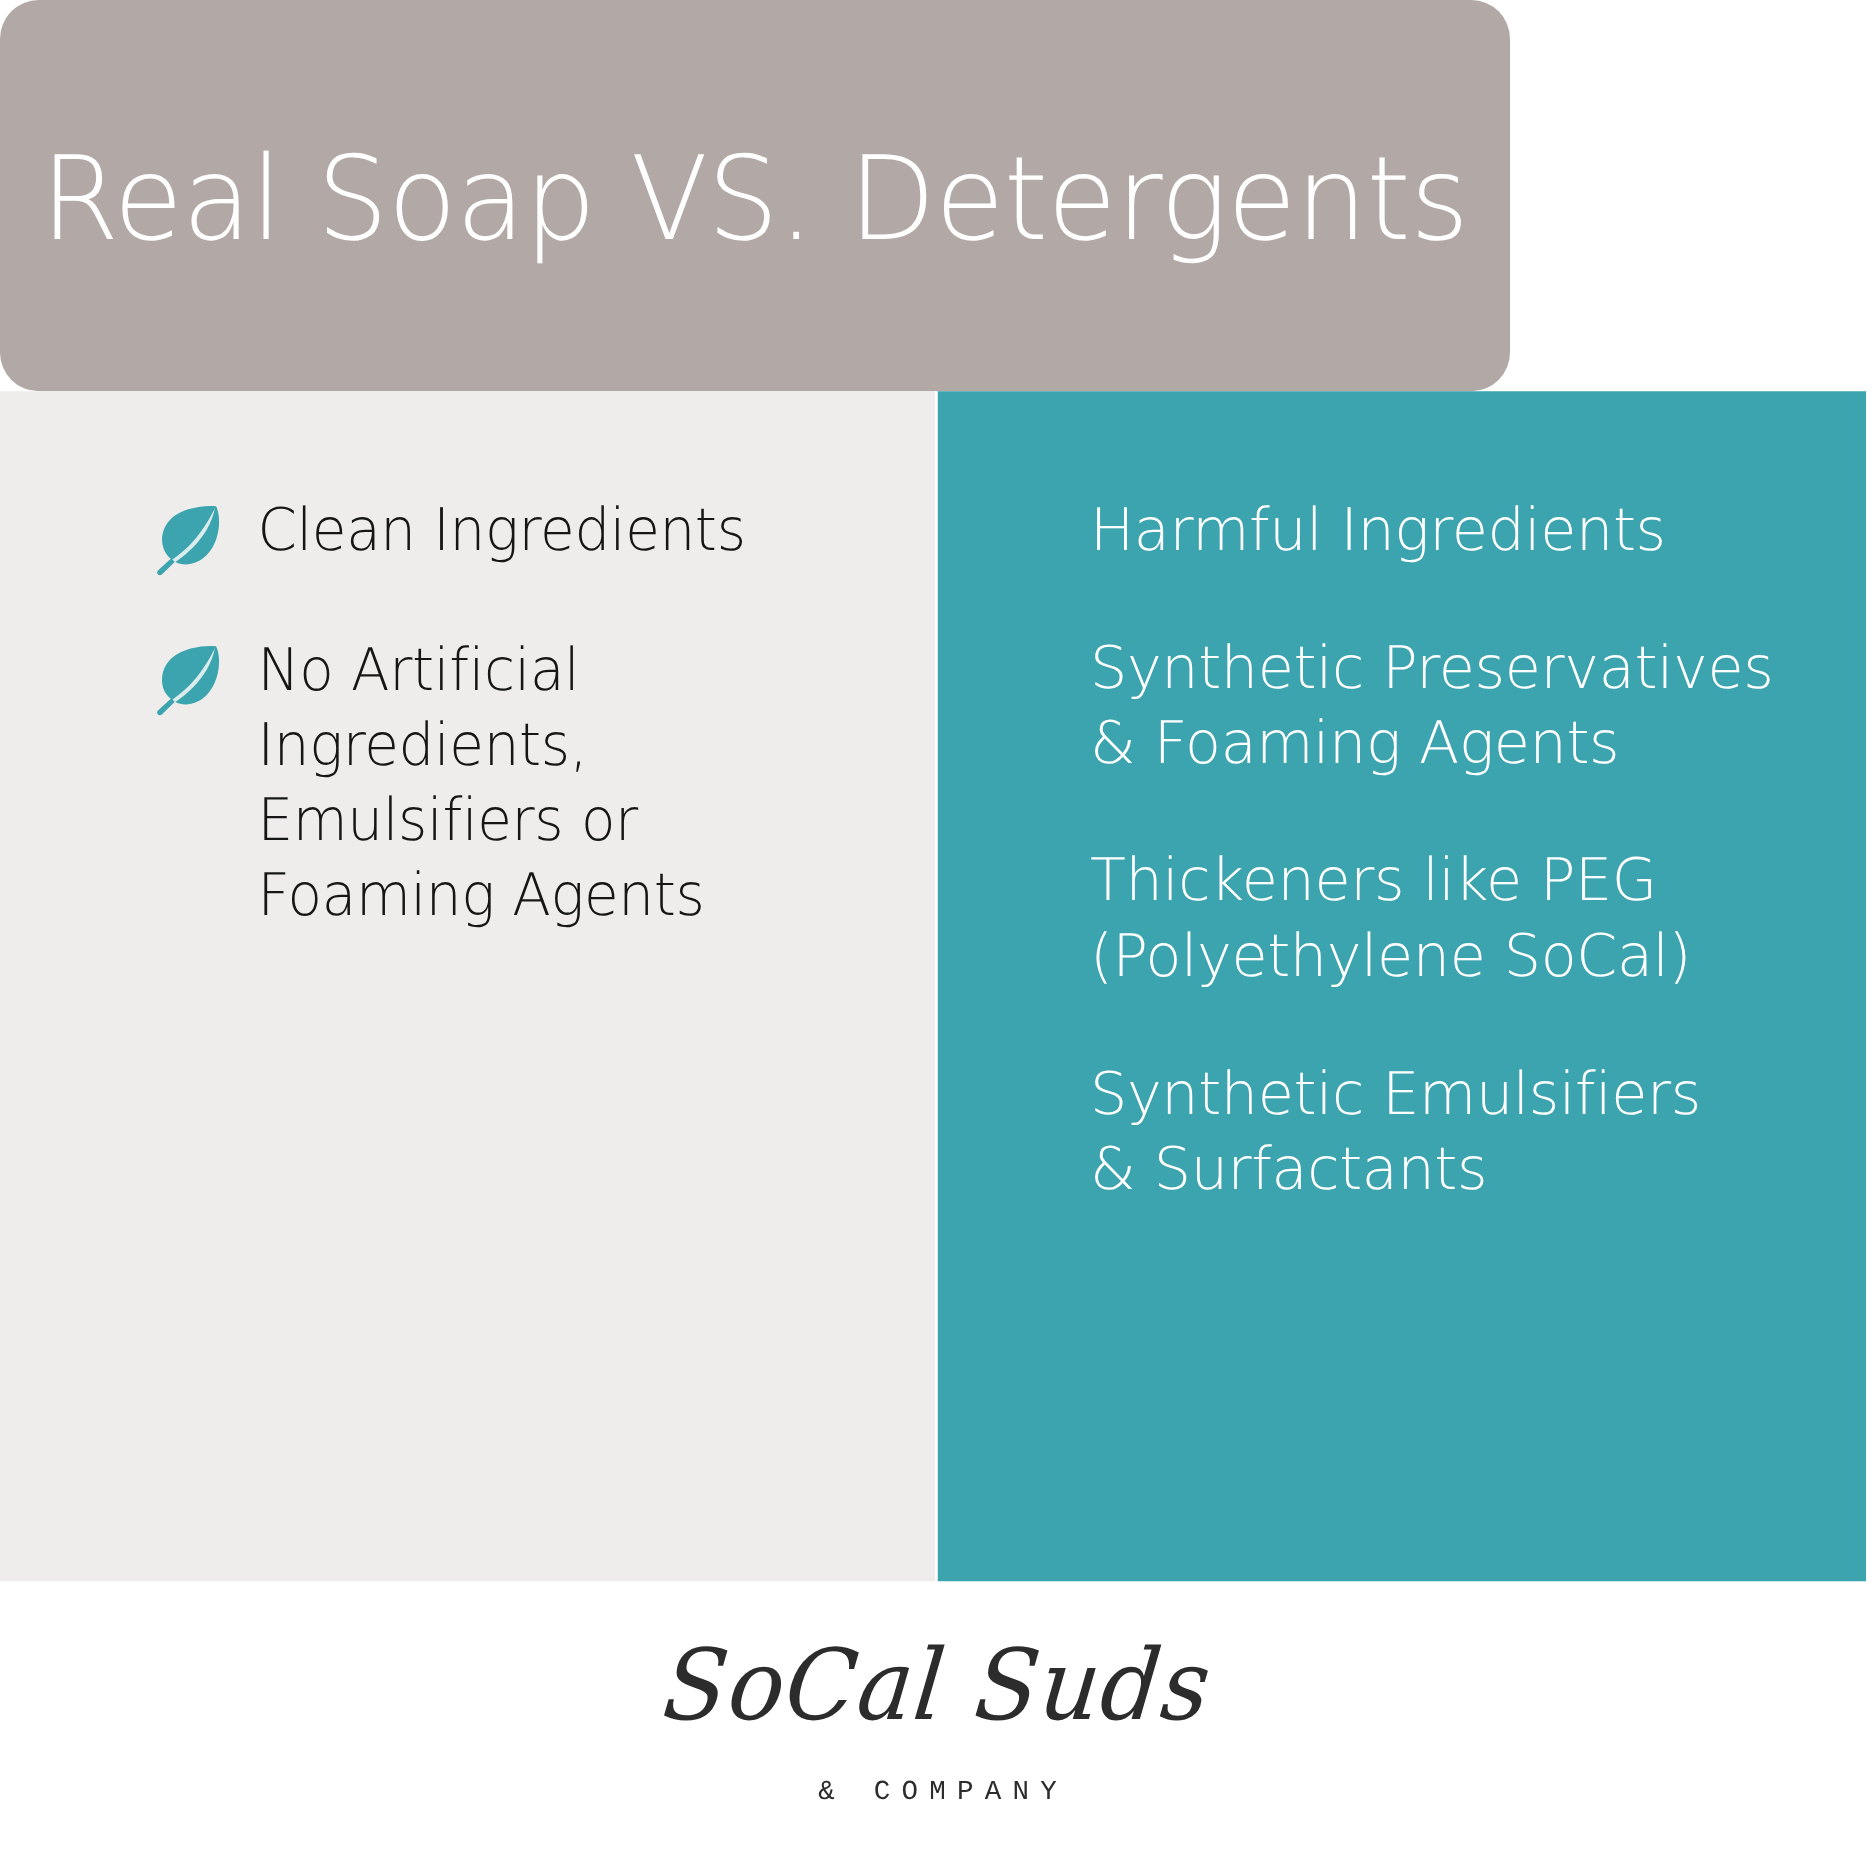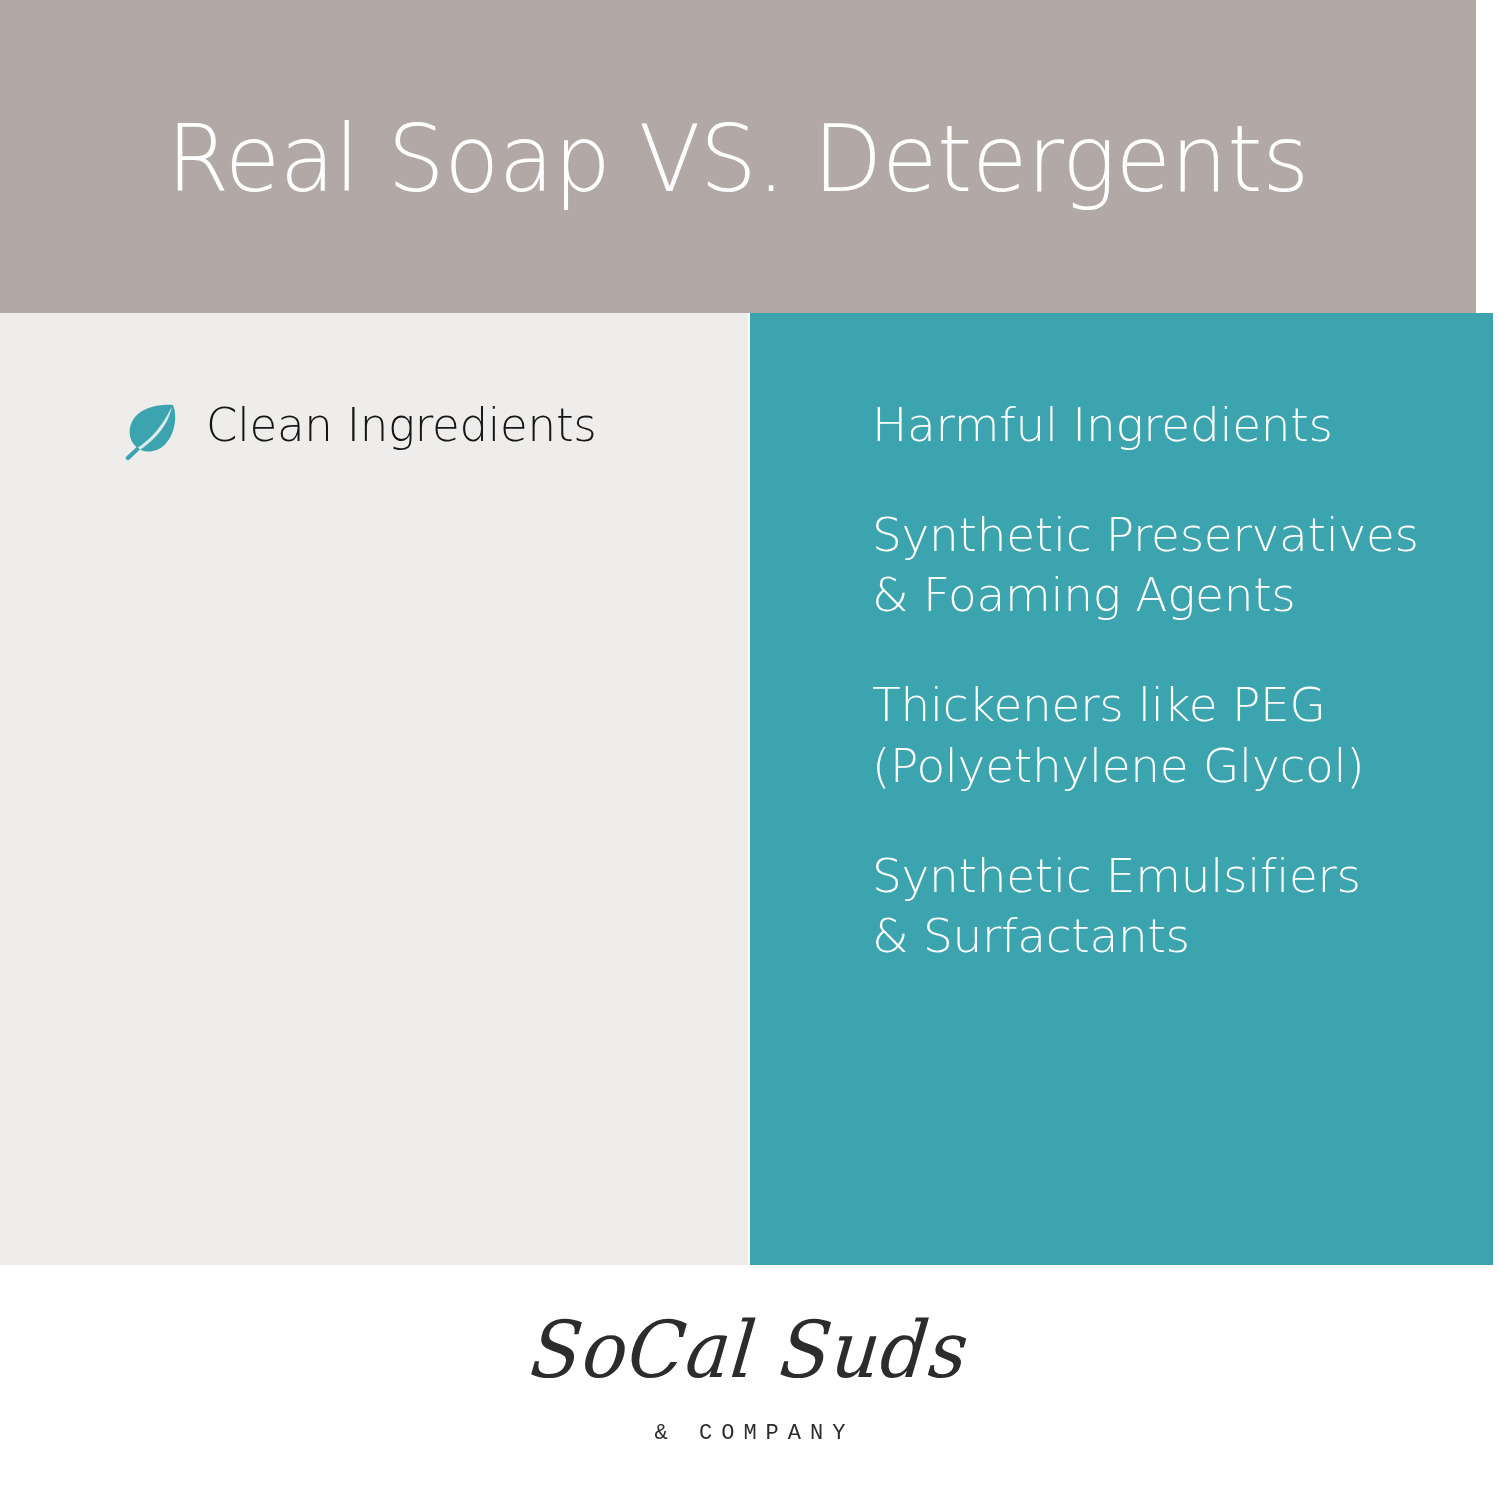--- a/index.html
+++ b/index.html
@@ -20,12 +20,13 @@
     position: absolute;
     left: 0;
     top: 0;
-    width: 1476px;
+    width: 1208px;
     height: 313px;
     background: #b2a9a6;
     display: flex;
     align-items: center;
     justify-content: center;
+    border-radius: 31px;
   }
   .header-title {
     color: #ffffff;

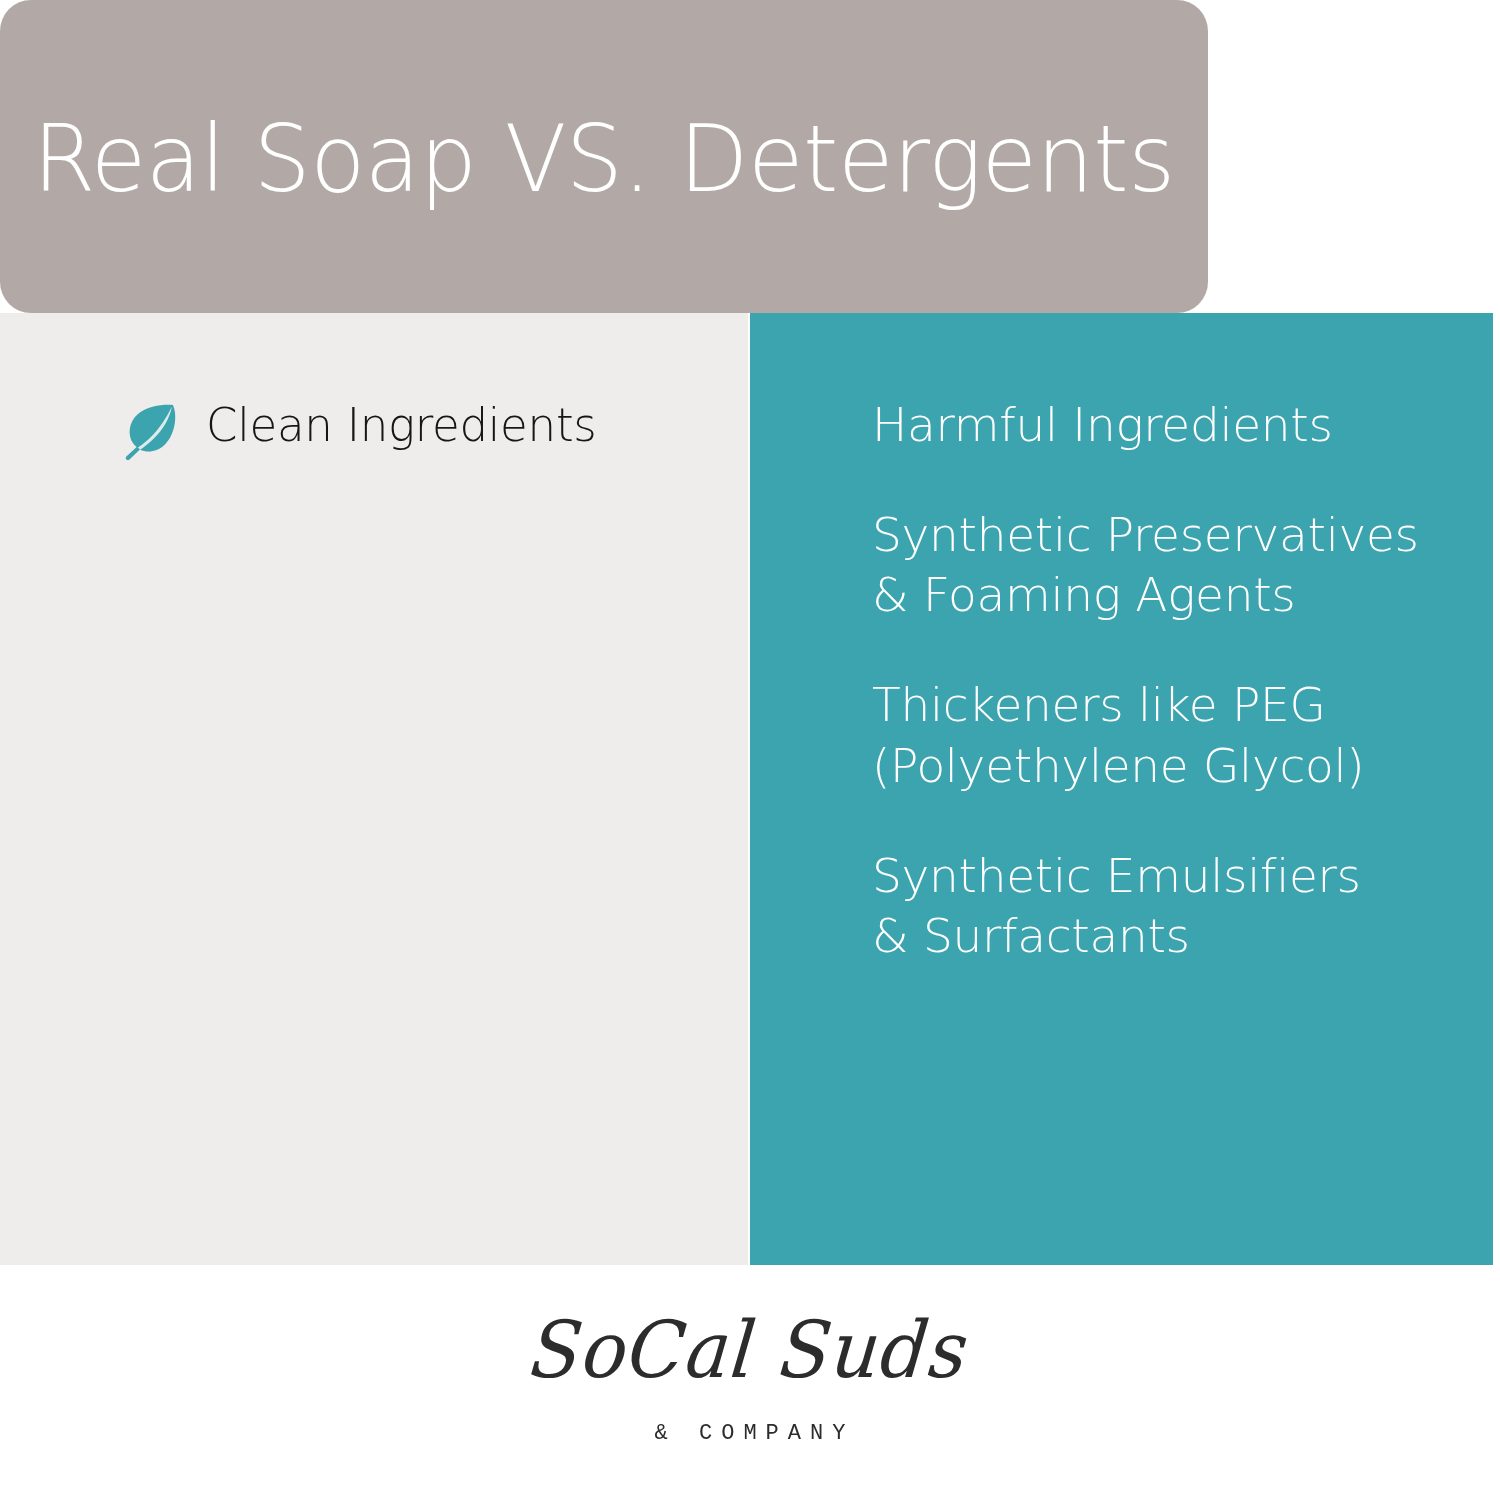--- a/index.html
+++ b/index.html
@@ -213,6 +213,18 @@
 
 
 
+      <div class="left-item">
+        <span class="leaf-icon">
+          <svg viewBox="0 0 64 64" xmlns="http://www.w3.org/2000/svg">
+            <path d="M52.5 4.2C44 3.2 26 5 16.2 13.6 6.4 22.3 5.9 35.5 11.4 43.6c1 1.5 2.3 2.8 3.7 3.9L4.5 57.2c-.9.9-.9 2.3 0 3.2.9.9 2.3.9 3.2 0L18.5 50c7.9 4.2 18.6 2.1 26.1-5.4C56 33.2 57 12.9 52.5 4.2z" fill="#3ca4ae"></path>
+            <path d="M51.6 5.6C46.5 16 39.3 27.6 30.6 36.3 25.9 41 21 45 16.4 48.1l2.3 2.2C23.6 47 28.7 42.8 33.6 37.9 42.6 28.9 49 18.3 51.6 5.6z" fill="#e9f2f2" opacity="0.92"></path>
+          </svg>
+        </span>
+        <span class="left-text">No Artificial
+Ingredients,
+Emulsifiers or
+Foaming Agents</span>
+      </div>
 
     </div>
   </div>

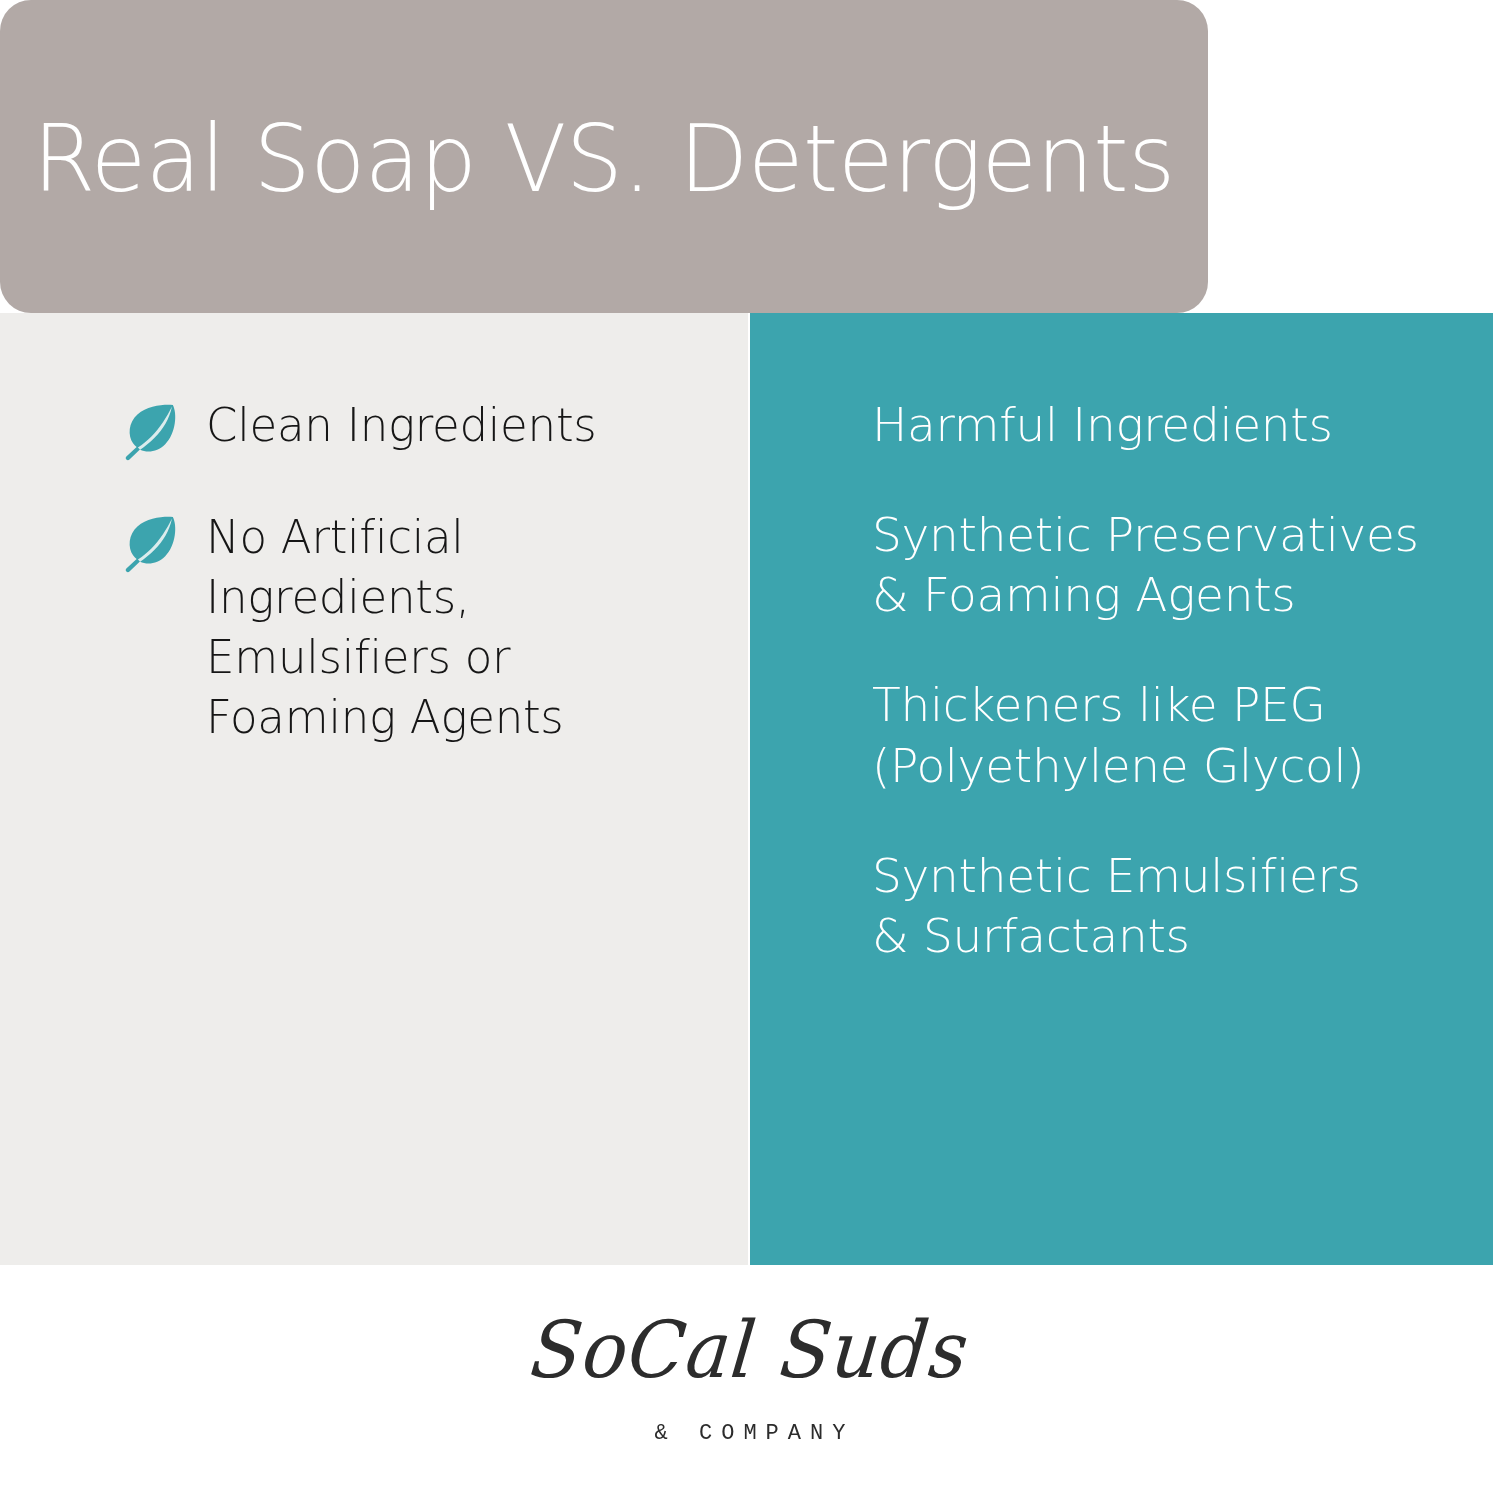--- a/index.html
+++ b/index.html
@@ -243,7 +243,7 @@
 
       <div class="right-item">
         <span class="right-text">Thickeners like PEG
-(Polyethylene Glycol)</span>
+(Polyethylene SoCal)</span>
       </div>
 
       <div class="right-item">

